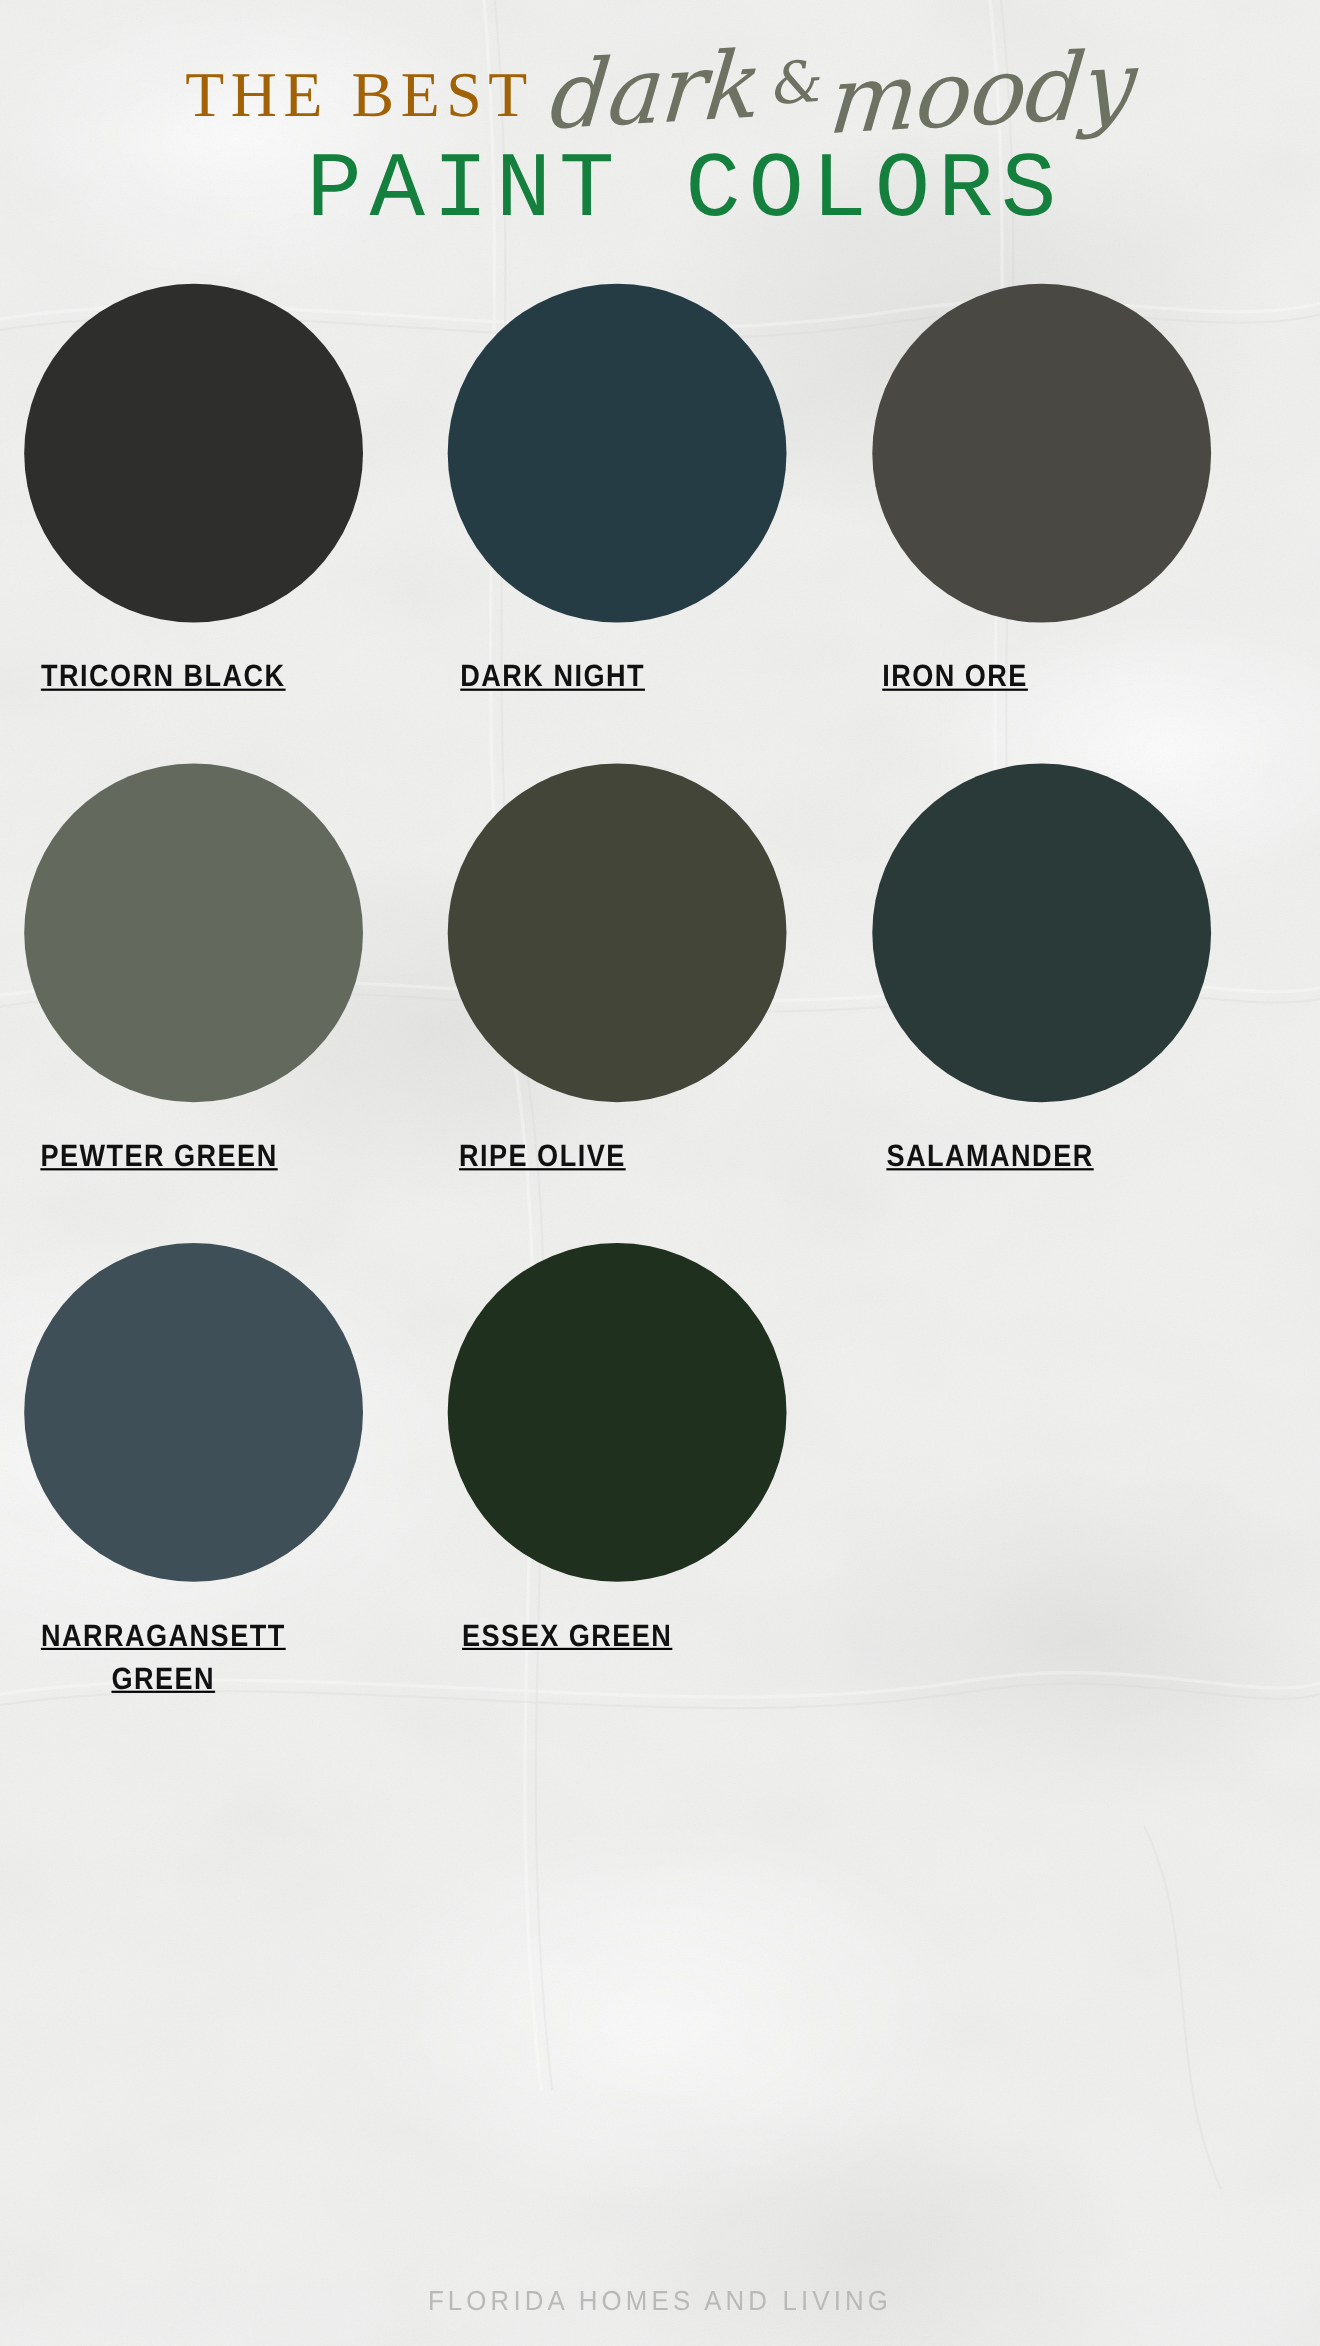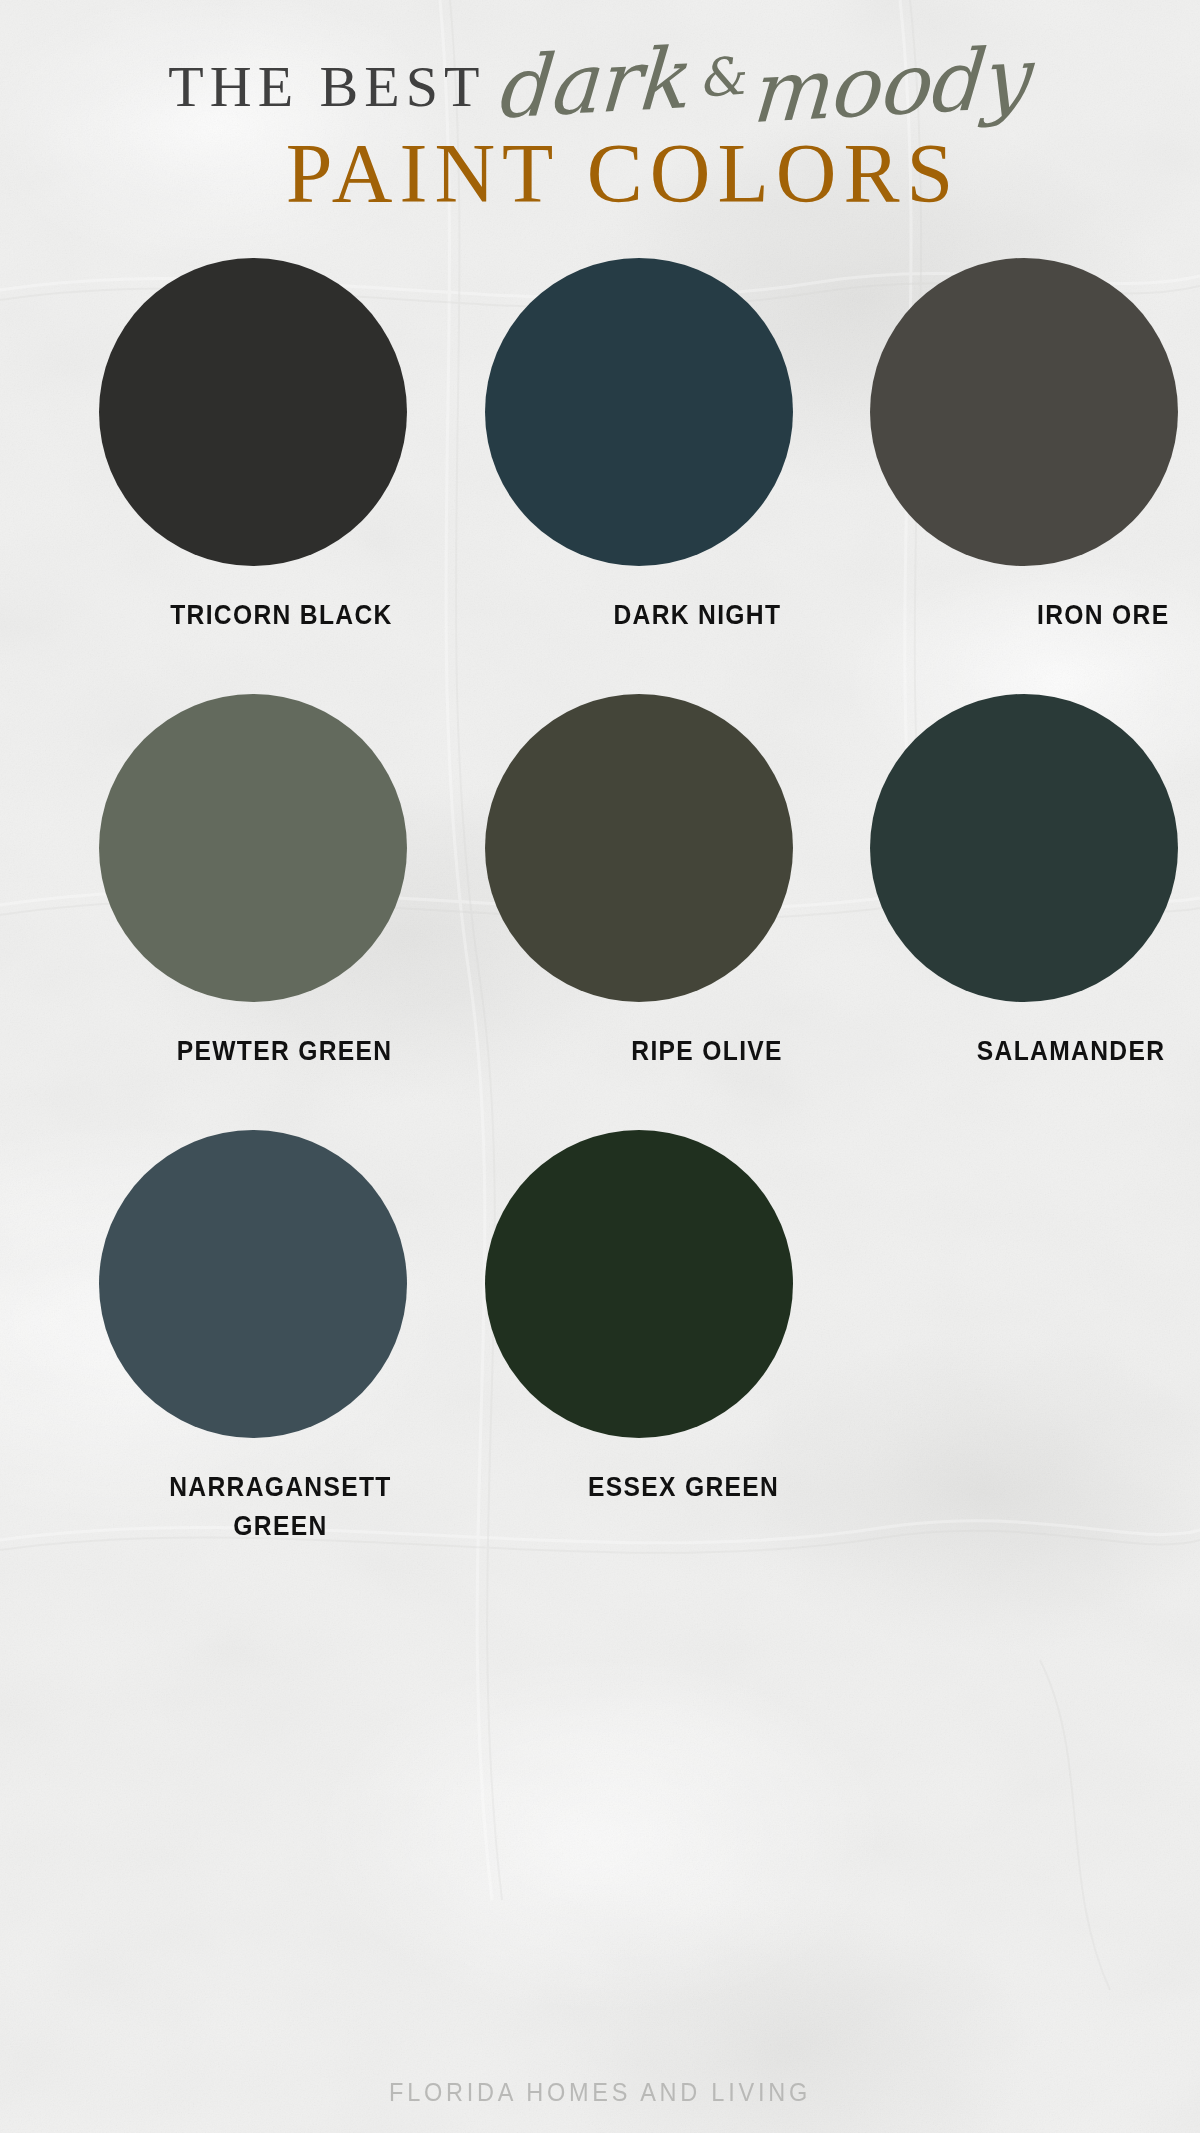--- a/index.html
+++ b/index.html
@@ -68,7 +68,7 @@
     font-family: "Liberation Serif", serif;
     font-size: 58px;
     letter-spacing: 6px;
-    color: #404040;
+    color: #a16207;
     font-weight: 400;
     vertical-align: middle;
   }

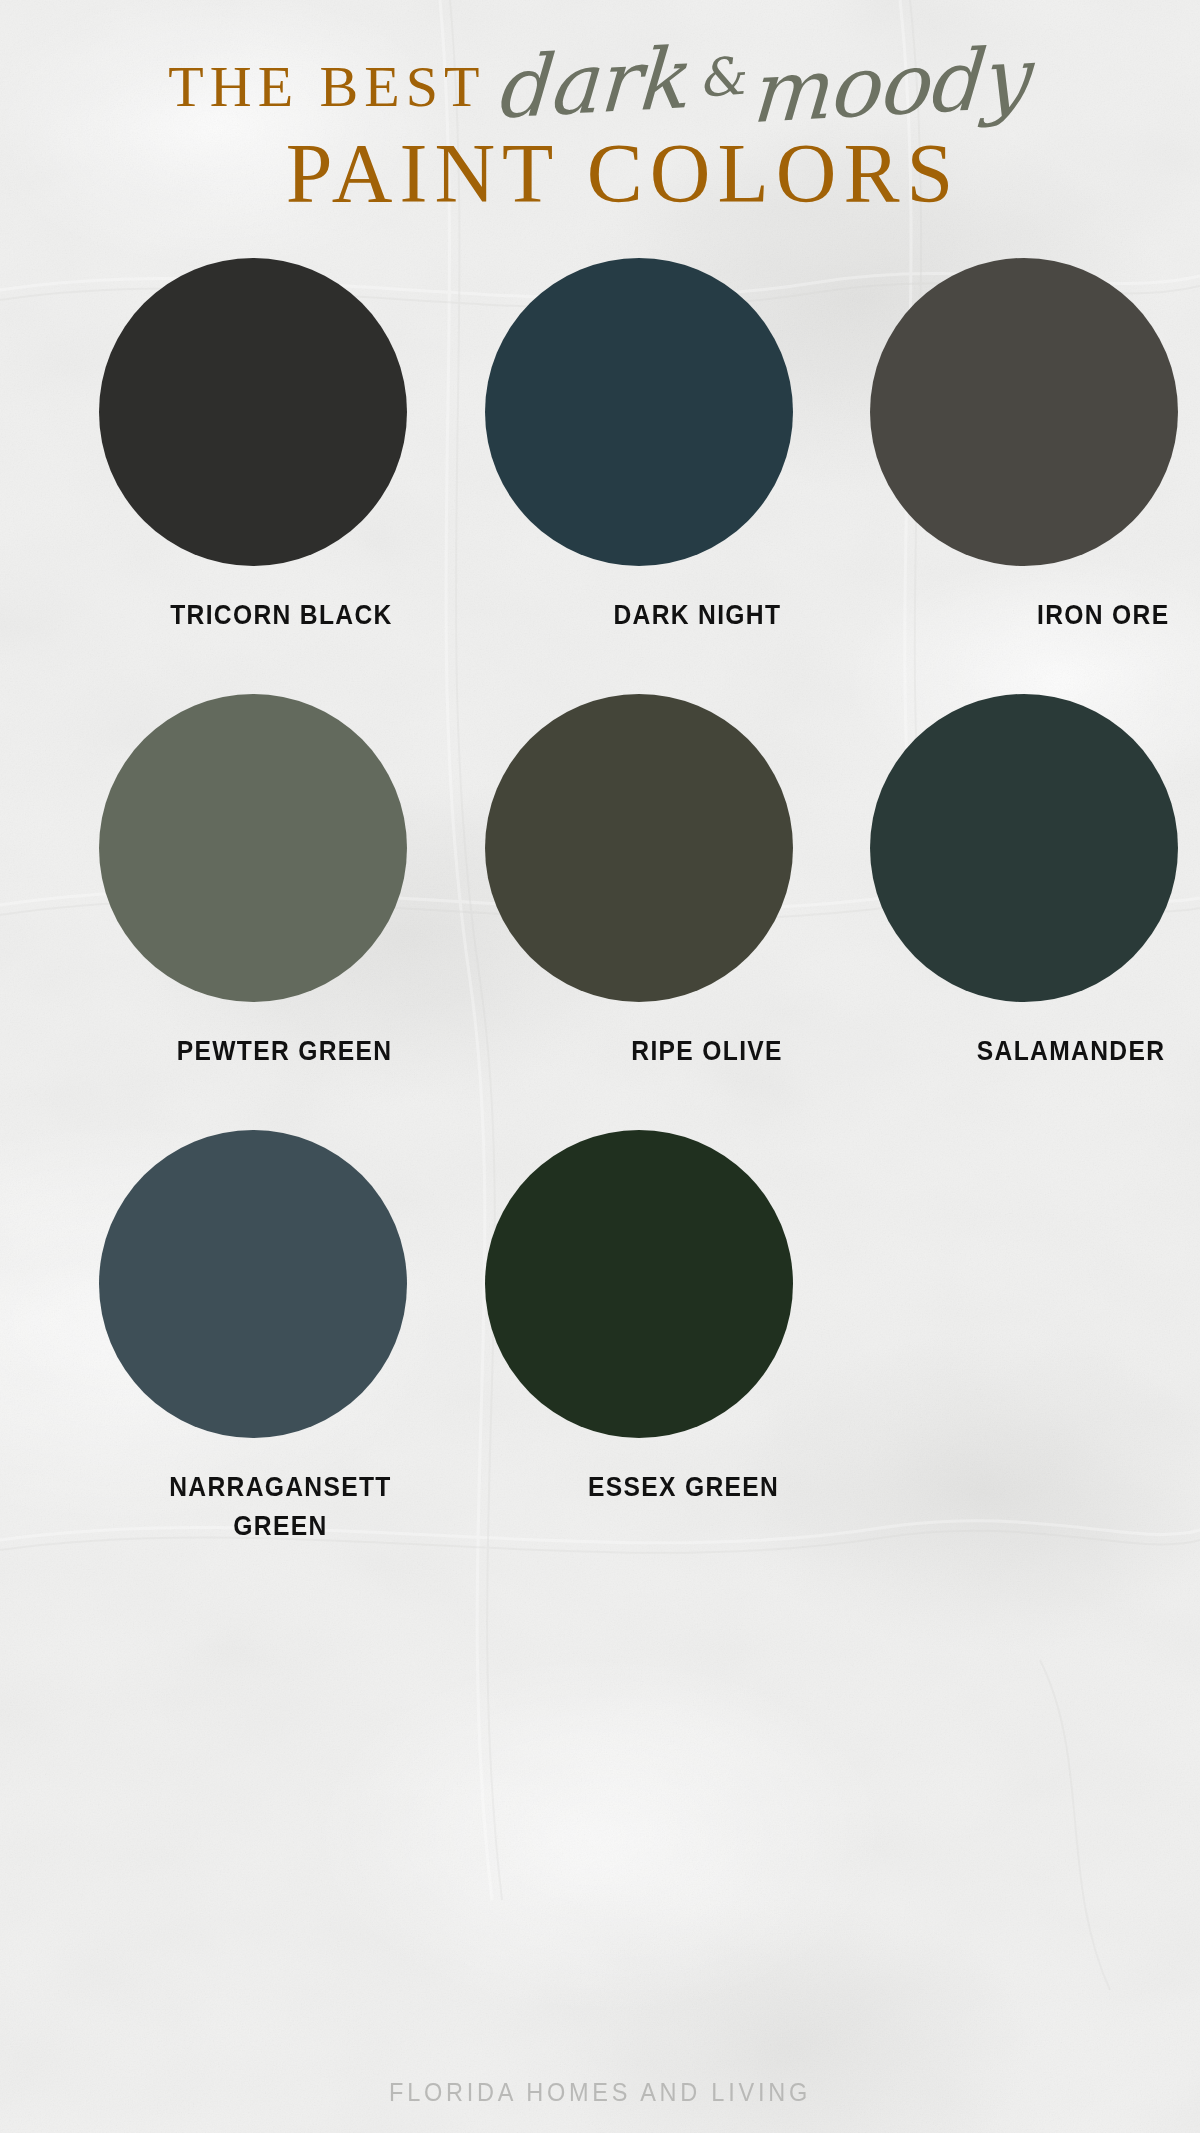--- a/index.html
+++ b/index.html
@@ -113,10 +113,10 @@
   }
   .title-line2 {
     margin-top: -8px;
-    font-family: Liberation Serif, serif;
+    font-family: Liberation Mono, monospace;
     font-size: 84px;
     letter-spacing: 7px;
-    color: #a16207;
+    color: #15803d;
     font-weight: 400;
     line-height: 96px;
     white-space: nowrap;

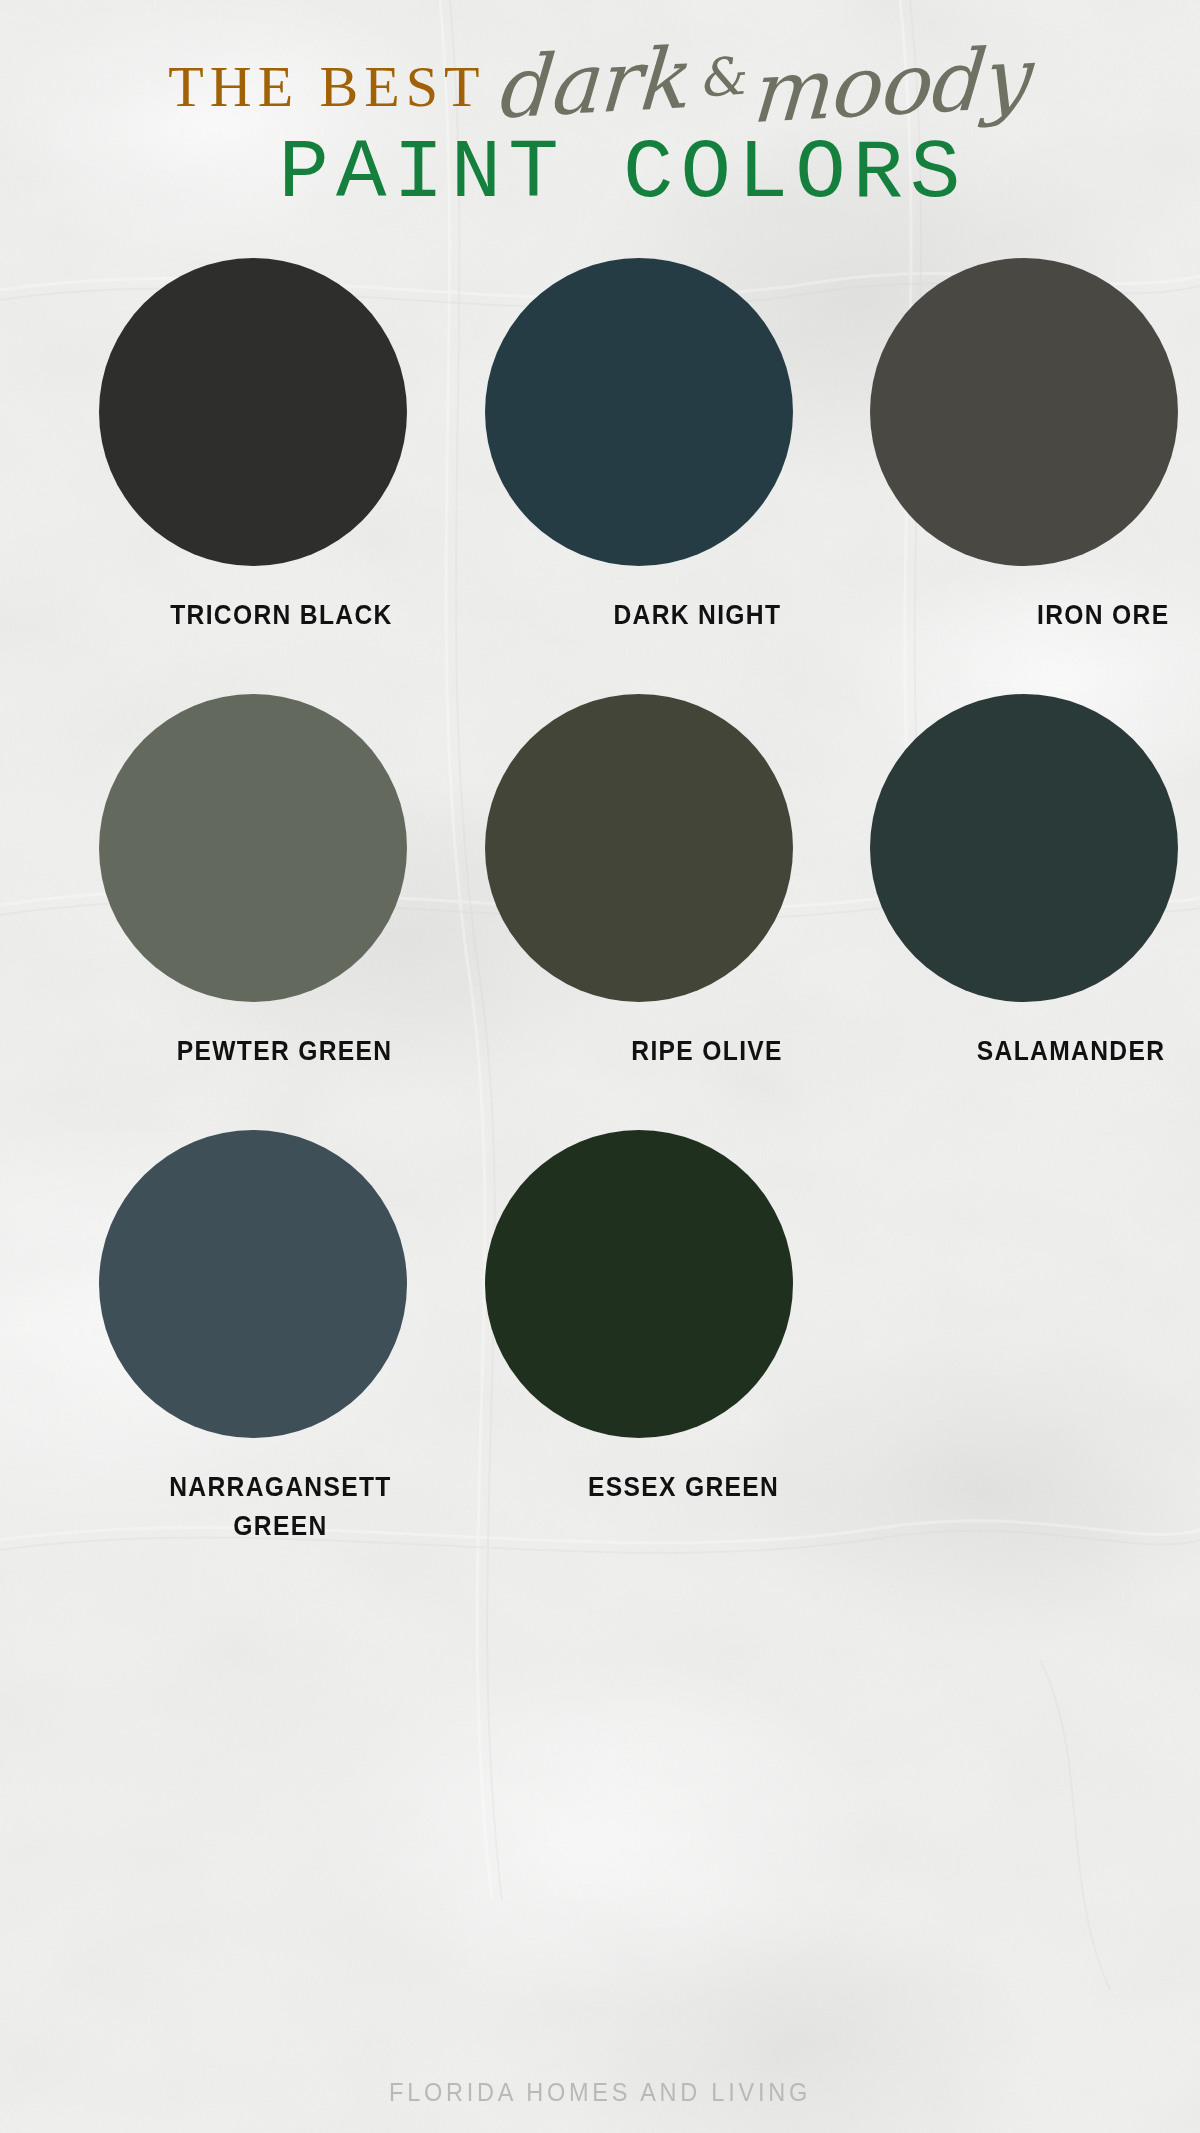--- a/index.html
+++ b/index.html
@@ -137,8 +137,9 @@
   .cell {
     display: flex;
     flex-direction: column;
-    align-items: flex-end;
+    align-items: flex-start;
     height: 436px;
+    text-decoration: underline;
   }
   .swatch {
     width: 308px;

